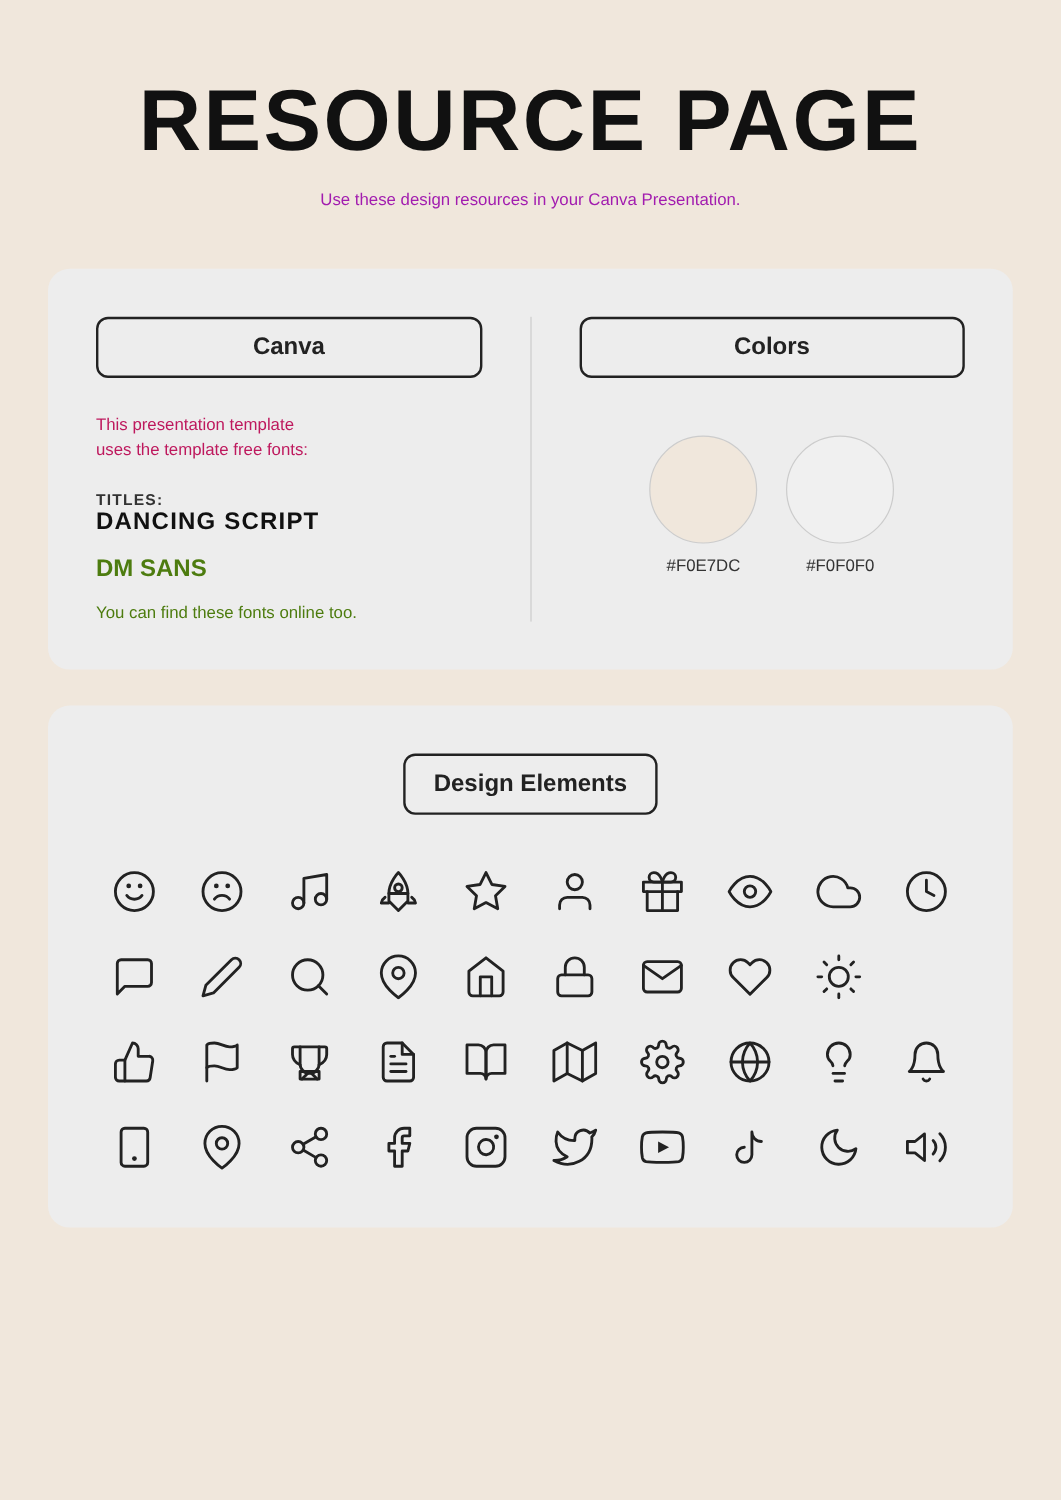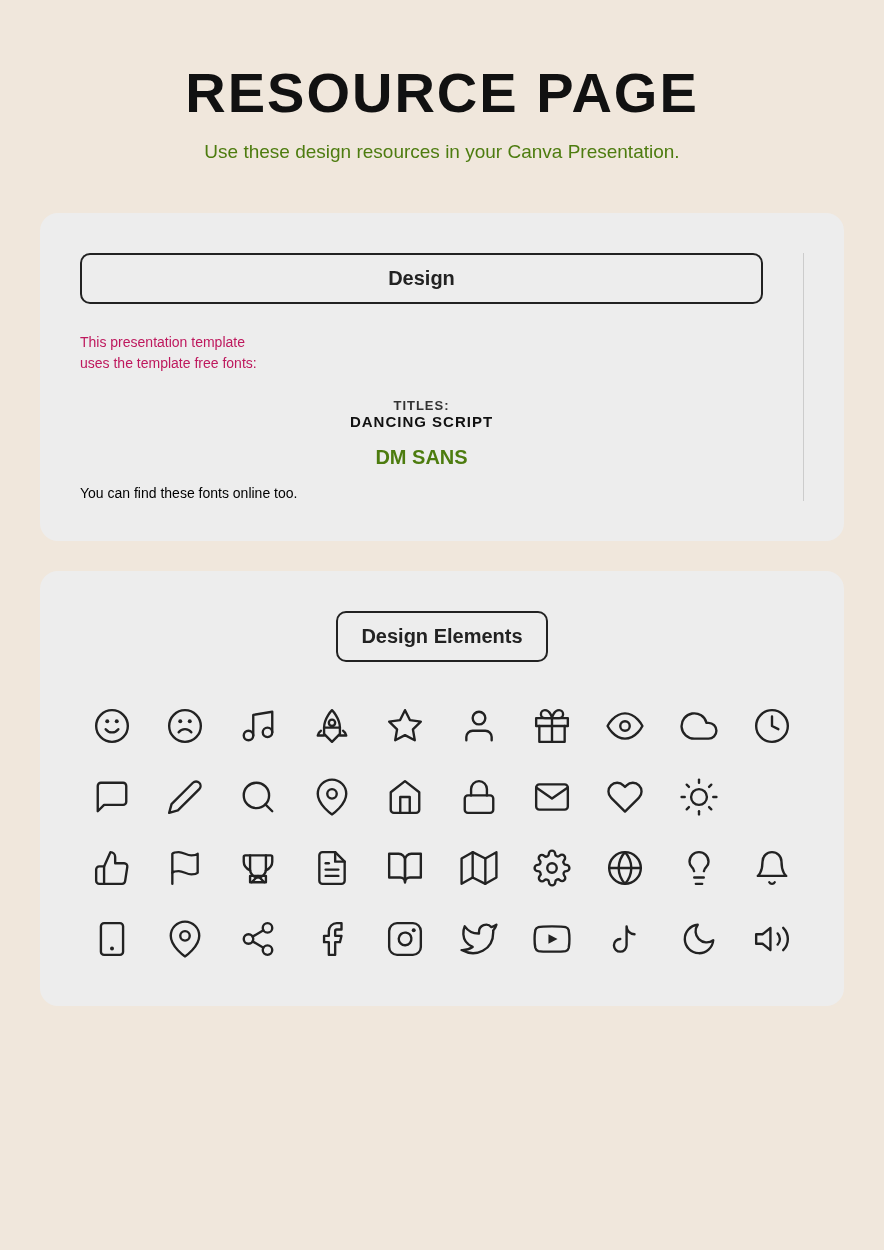--- a/index.html
+++ b/index.html
@@ -16,7 +16,7 @@
     }
 
     .page-title {
-      font-size: 56px;
+      font-size: 72px;
       font-weight: 900;
       letter-spacing: 2px;
       text-transform: uppercase;

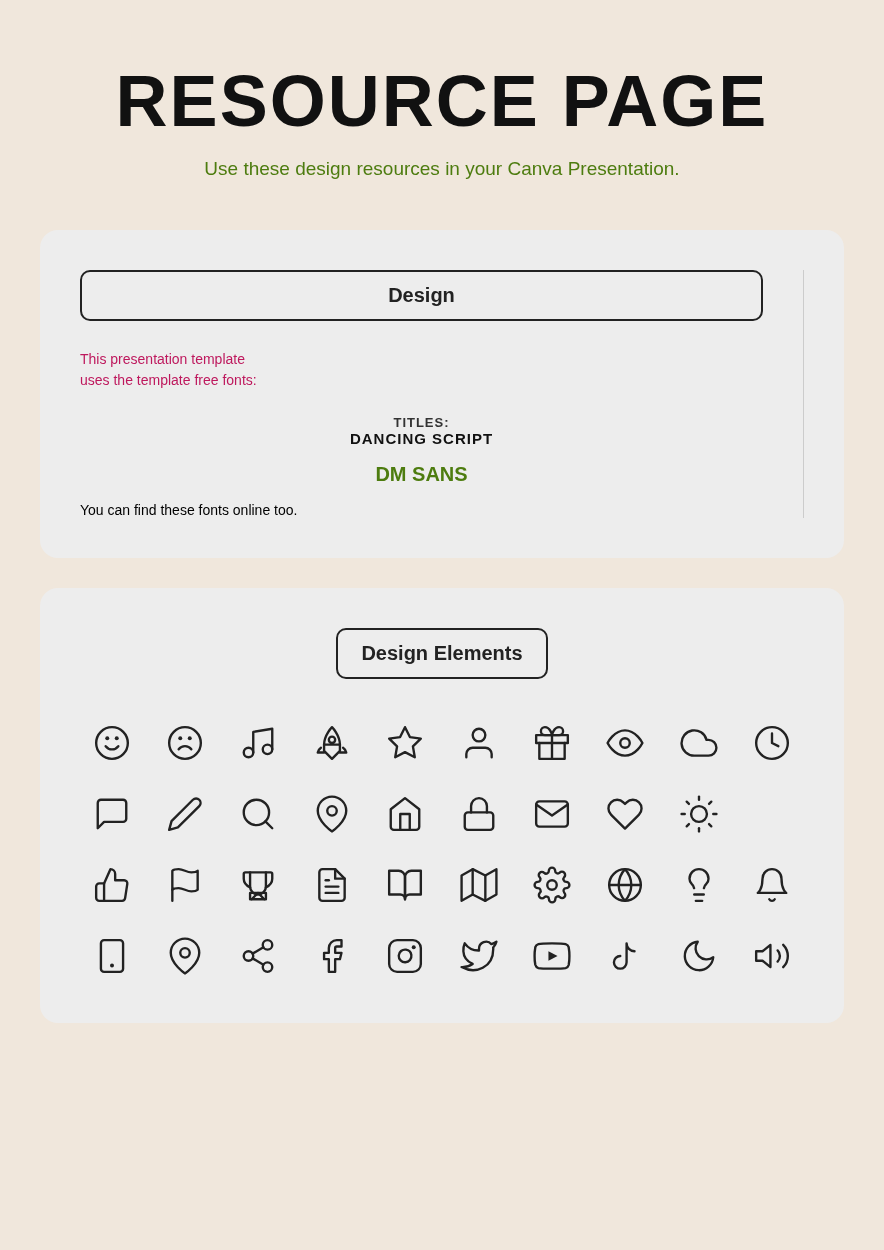--- a/index.html
+++ b/index.html
@@ -26,8 +26,8 @@
     }
 
     .page-subtitle {
-      font-size: 19px;
-      color: #4d7c0f;
+      font-size: 14px;
+      color: #a21caf;
       margin-bottom: 50px;
       font-family: Arial, sans-serif;
     }

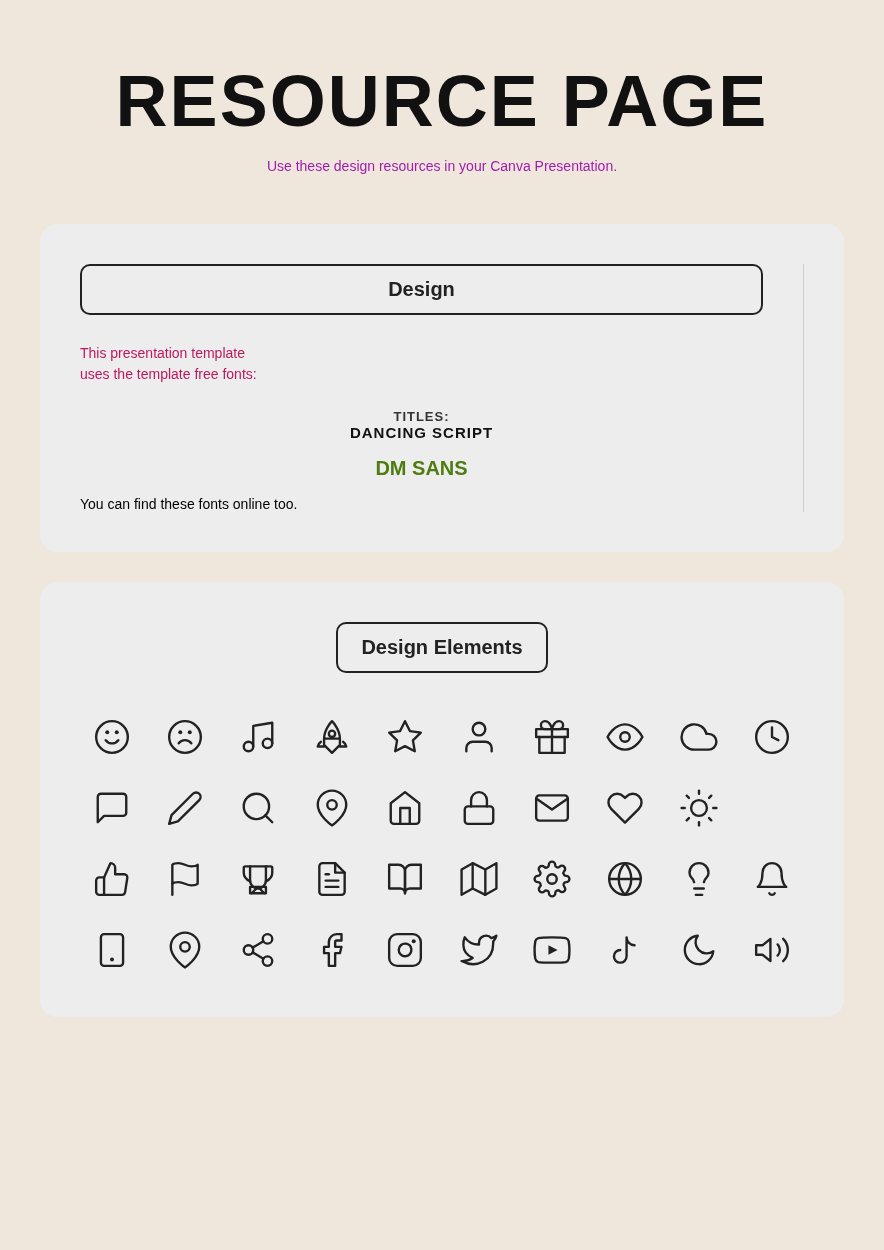--- a/index.html
+++ b/index.html
@@ -197,7 +197,7 @@
 
   <div class="fonts-section">
     <div class="section-header">
-      <span class="section-header-label">Design</span>
+      <span class="section-header-label">Canva</span>
     </div>
     <p class="fonts-description">
       <span>This presentation template</span><br>

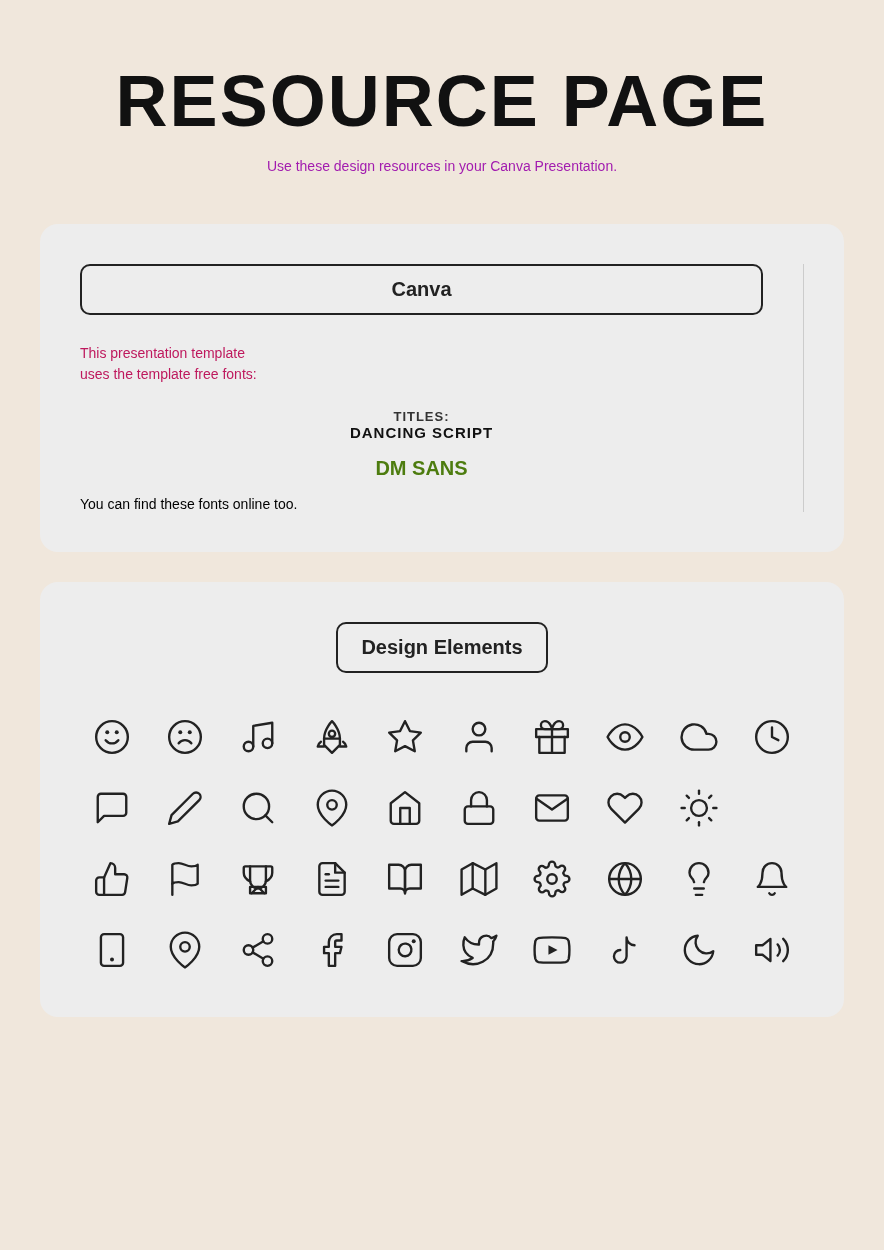--- a/index.html
+++ b/index.html
@@ -213,6 +213,21 @@
     <p class="fonts-footer">You can find these fonts online too.</p>
   </div>
 
+  <div class="colors-section">
+    <div class="section-header">
+      <span class="section-header-label">Colors</span>
+    </div>
+    <div class="color-swatches">
+      <div class="color-swatch-item">
+        <div class="color-circle" style="background-color: #F0E7DC;"></div>
+        <span class="color-hex">#F0E7DC</span>
+      </div>
+      <div class="color-swatch-item">
+        <div class="color-circle" style="background-color: #F0F0F0;"></div>
+        <span class="color-hex">#F0F0F0</span>
+      </div>
+    </div>
+  </div>
 
 </div>
 

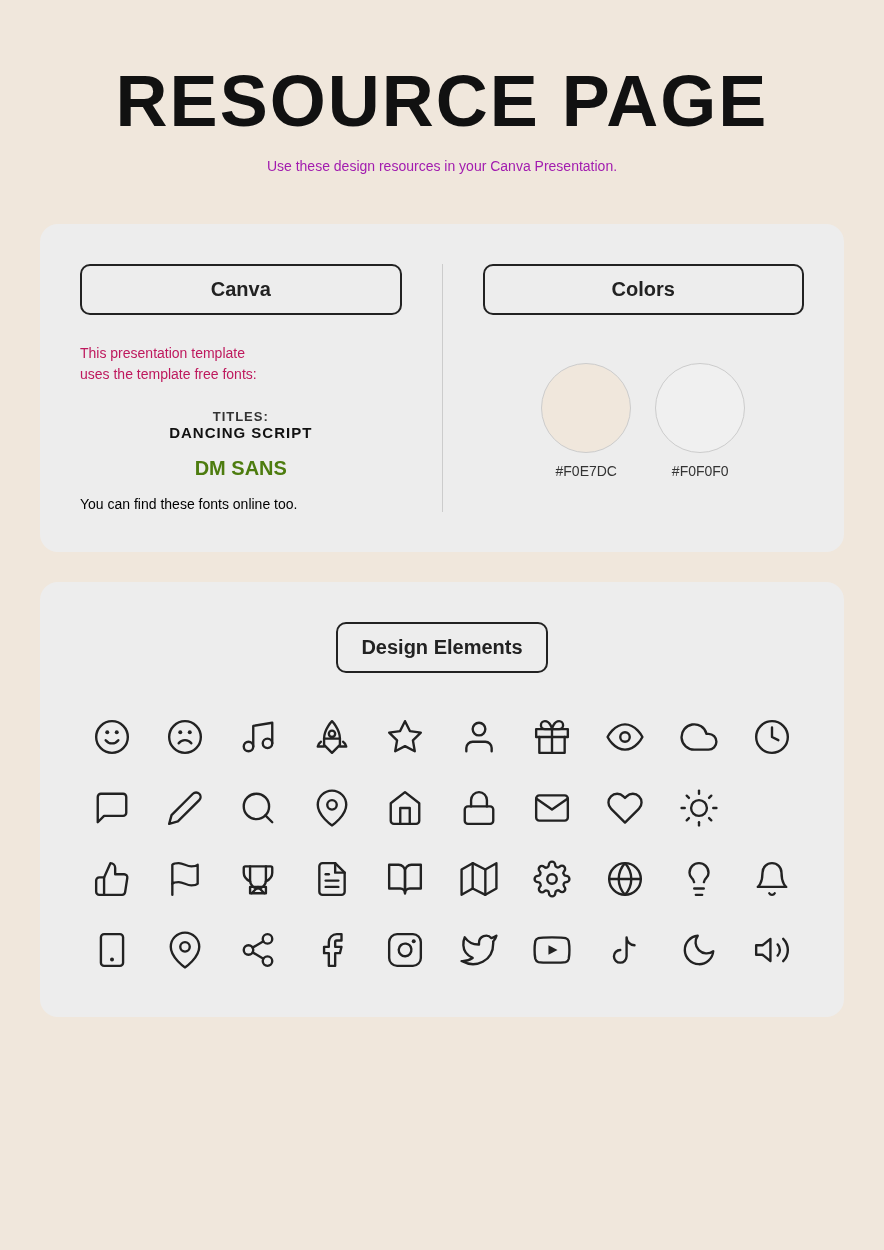--- a/index.html
+++ b/index.html
@@ -84,7 +84,6 @@
 
     .font-item {
       margin-bottom: 16px;
-      text-align: center;
     }
 
     .font-label {

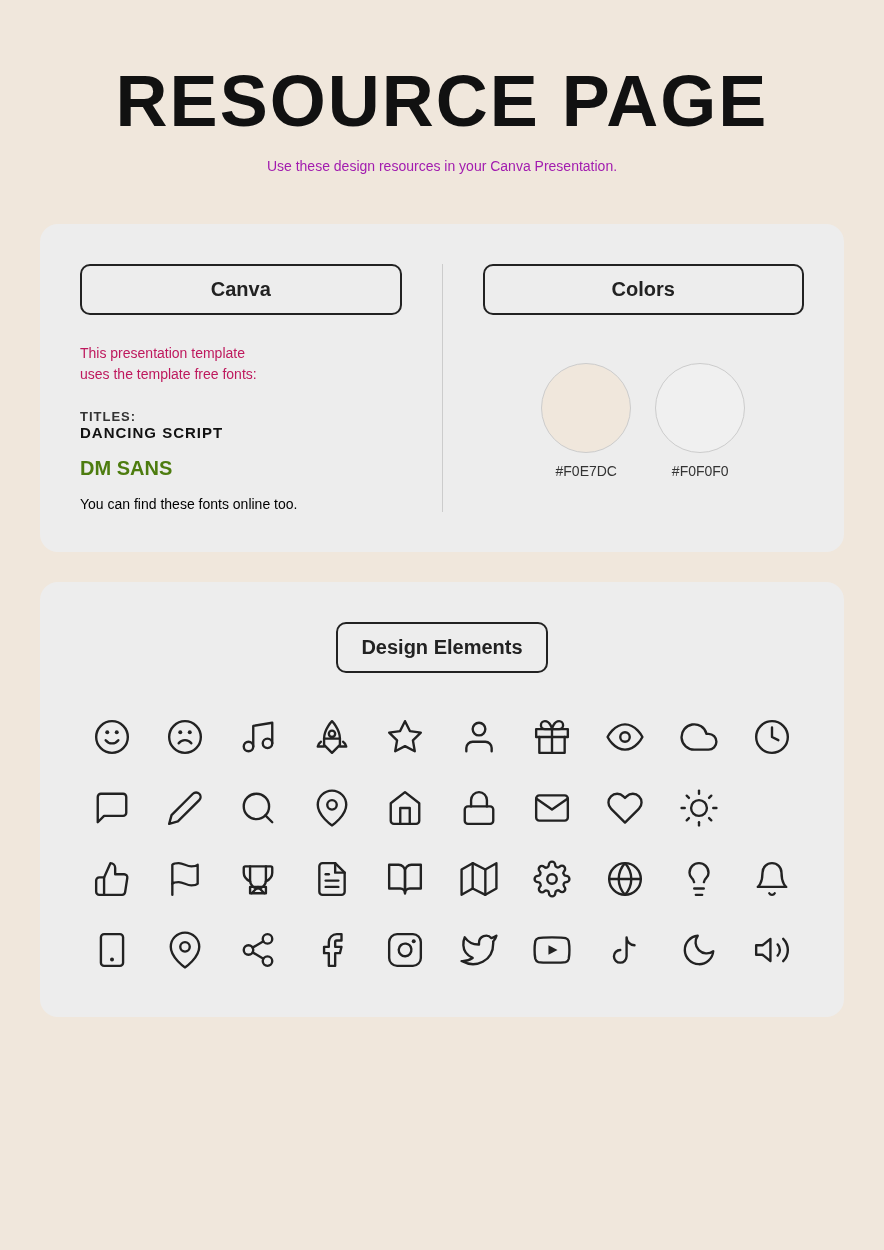--- a/index.html
+++ b/index.html
@@ -96,7 +96,7 @@
     }
 
     .font-name-title {
-      font-size: 15px;
+      font-size: 20px;
       font-weight: 900;
       color: #111;
       letter-spacing: 1px;

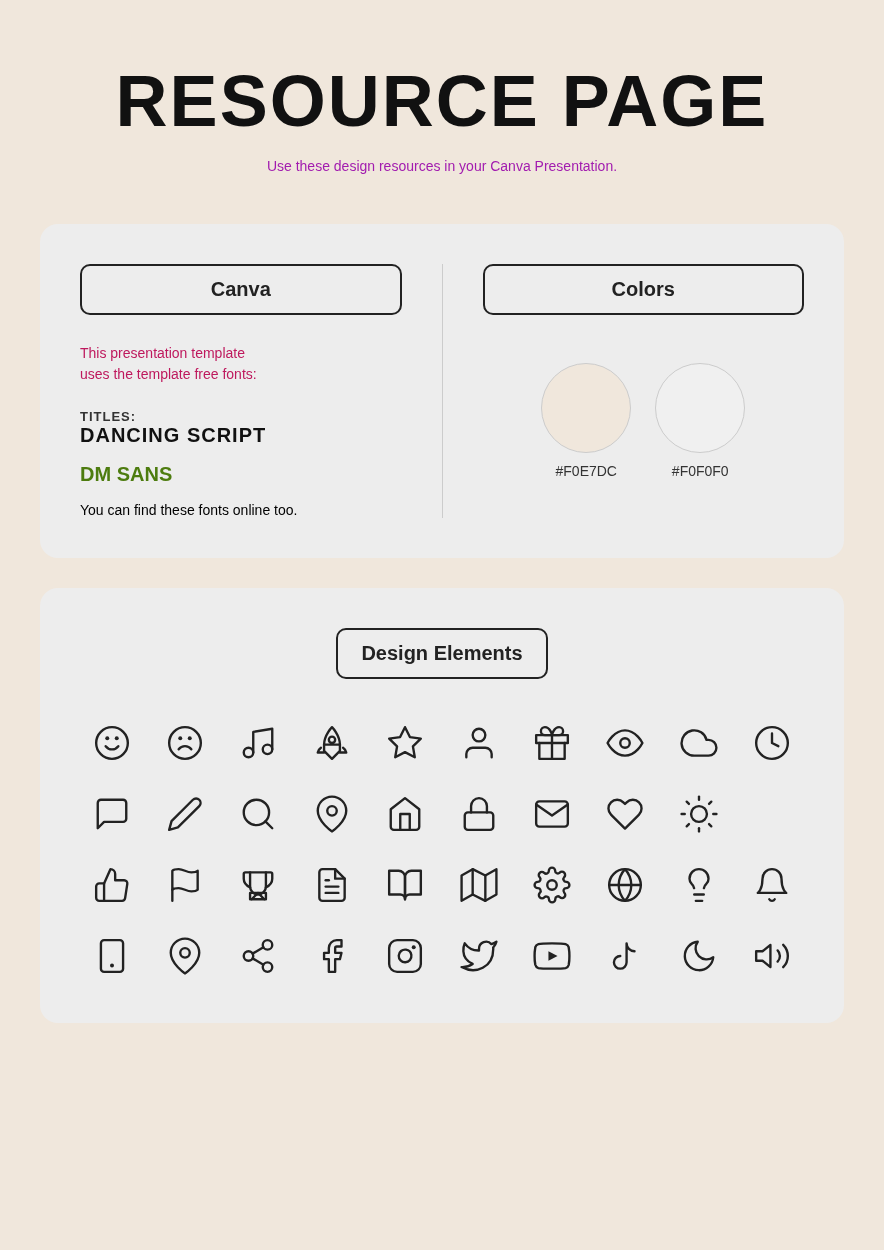--- a/index.html
+++ b/index.html
@@ -114,7 +114,7 @@
 
     .fonts-footer {
       font-size: 14px;
-      color: #000000;
+      color: #4d7c0f;
       margin-top: 12px;
       font-family: Arial, sans-serif;
     }

